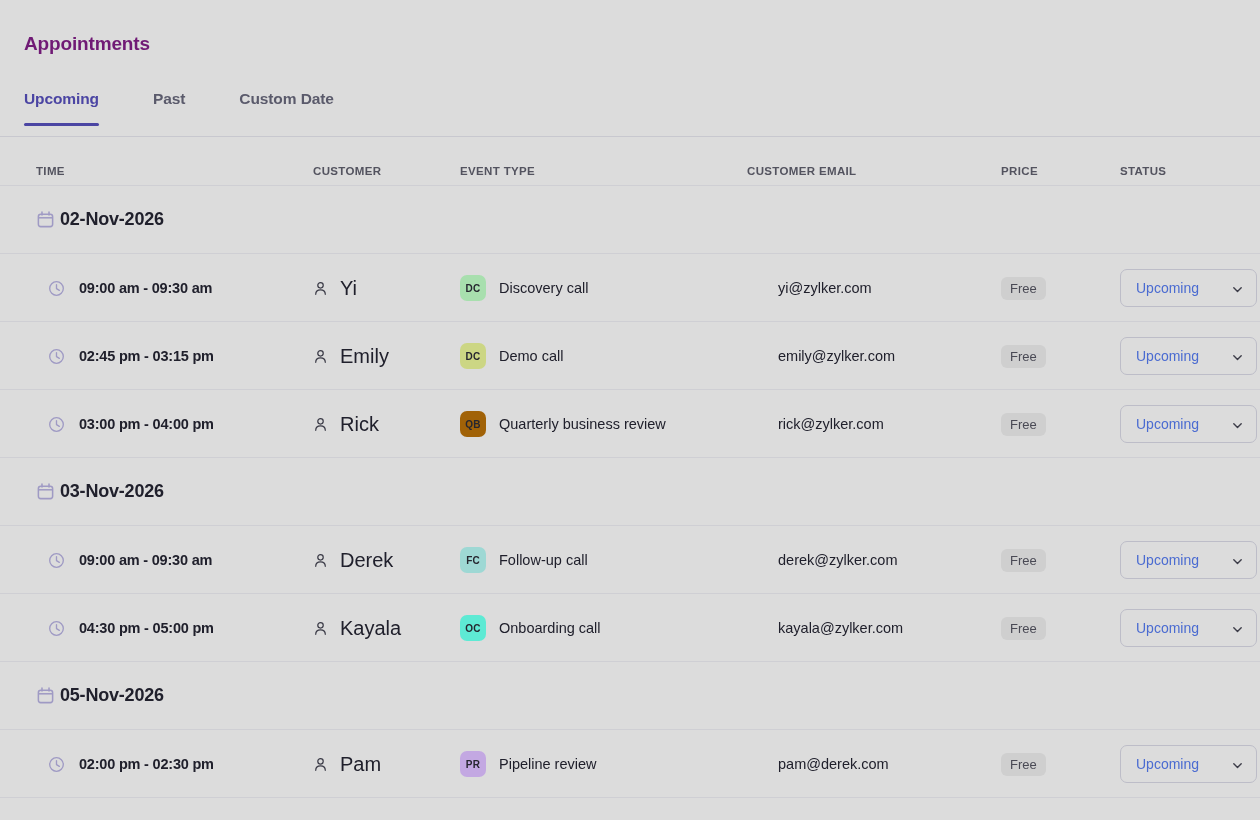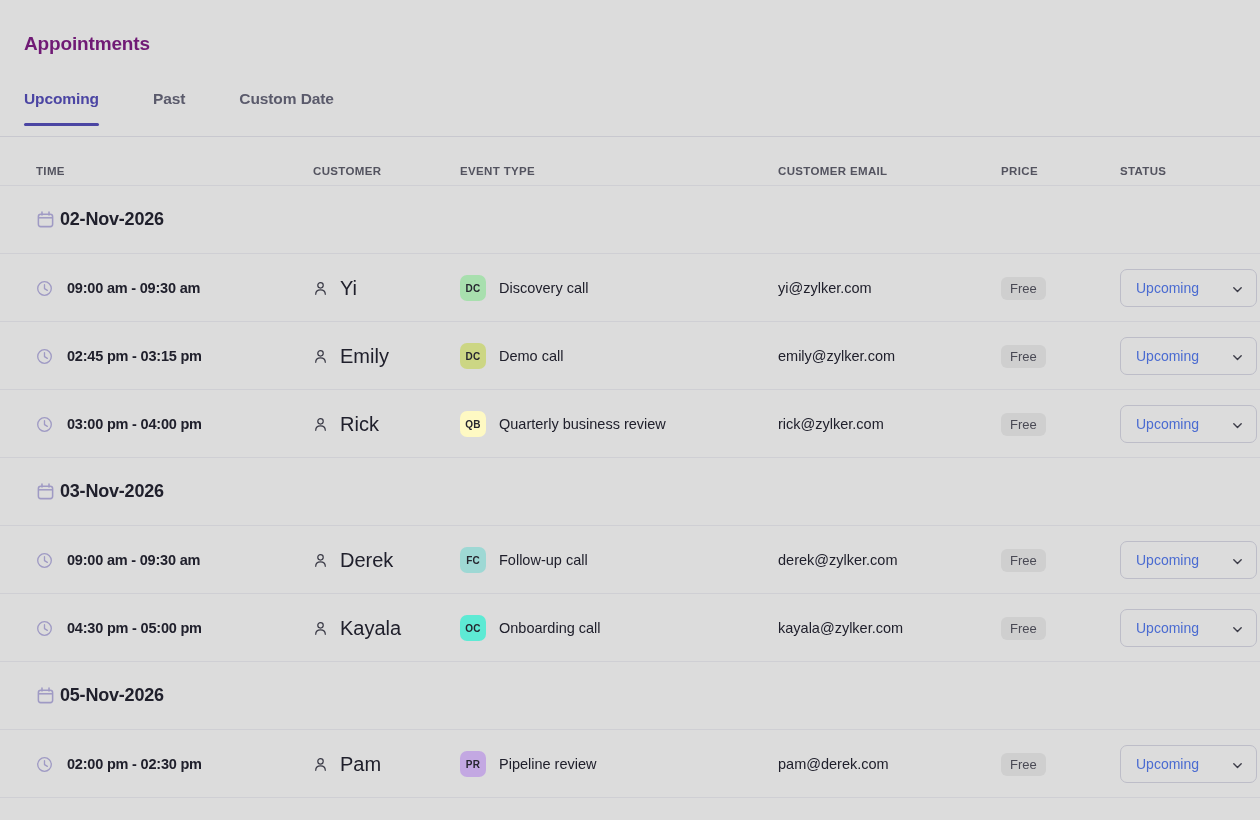--- a/index.html
+++ b/index.html
@@ -104,7 +104,7 @@
   .col-time   { left: 36px;  }
   .col-cust   { left: 313px; }
   .col-event  { left: 460px; }
-  .col-email  { left: 778px; text-align: right; }
+  .col-email  { left: 747px; text-align: right; }
   .col-price  { left: 1001px;}
   .col-status { left: 1120px;}
 

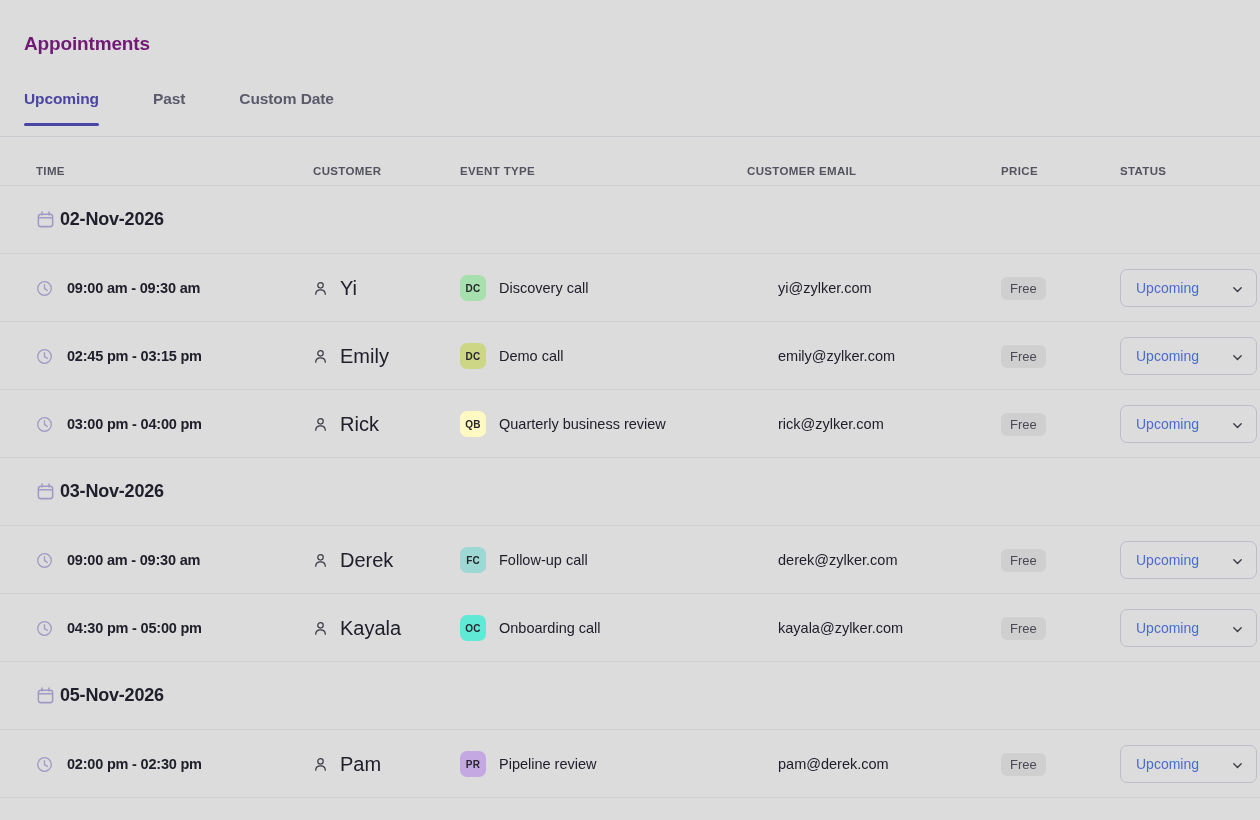--- a/index.html
+++ b/index.html
@@ -139,7 +139,7 @@
     align-items: center;
   }
 
-  .time-cell   { left: 36px; justify-content: space-between; }
+  .time-cell   { left: 48px; justify-content: space-between; }
   .cust-cell   { left: 313px; }
   .event-cell  { left: 460px; }
   .email-cell  { left: 778px; }

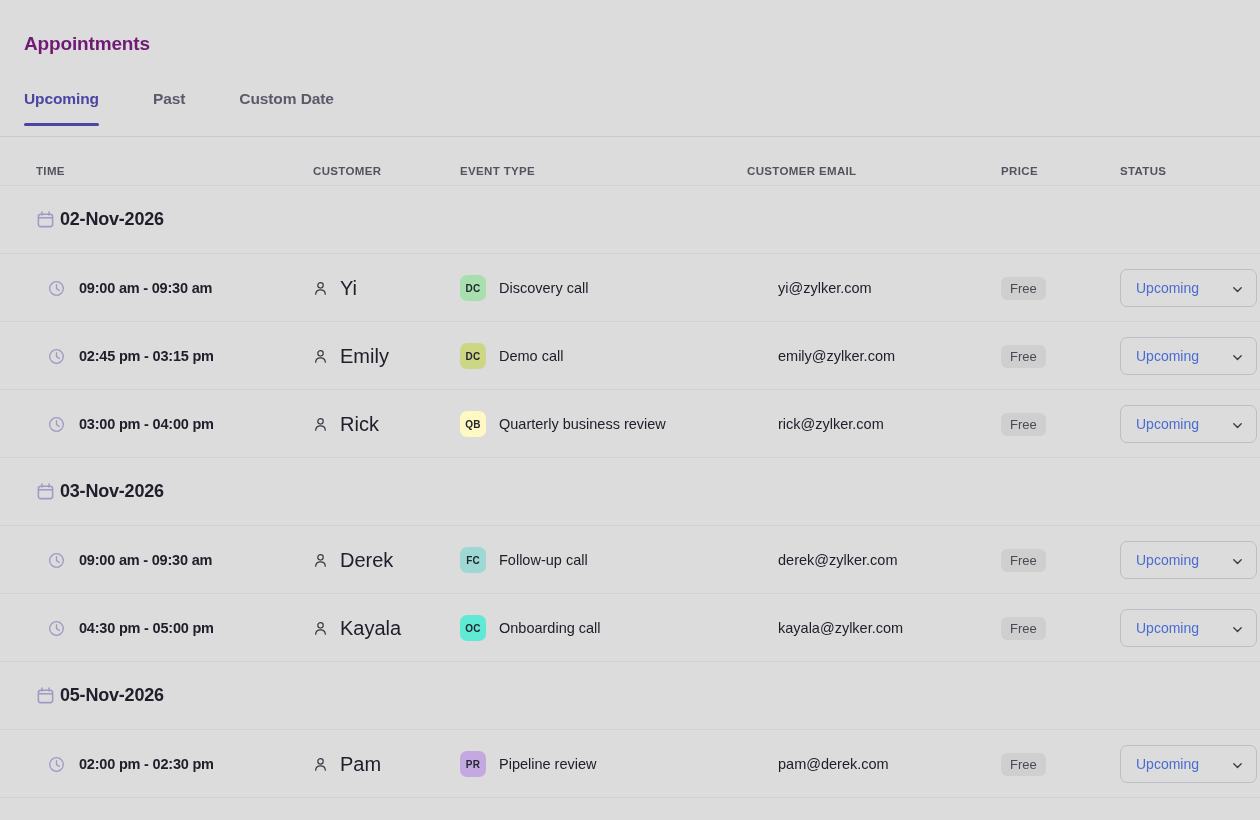--- a/index.html
+++ b/index.html
@@ -346,7 +346,7 @@
             <span class="cust-text">Rick</span>
           </div>
           <div class="cell event-cell">
-            <span class="badge" style="background:#fef9c3">QB</span>
+            <span class="badge" style="background:#a16207">QB</span>
             <span class="event-text">Quarterly business review</span>
           </div>
           <div class="cell email-cell">

